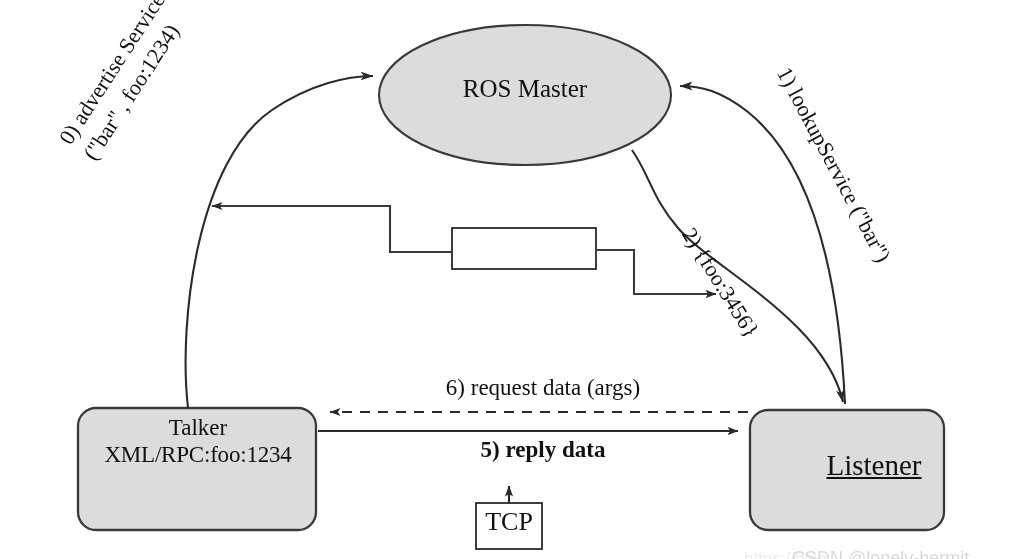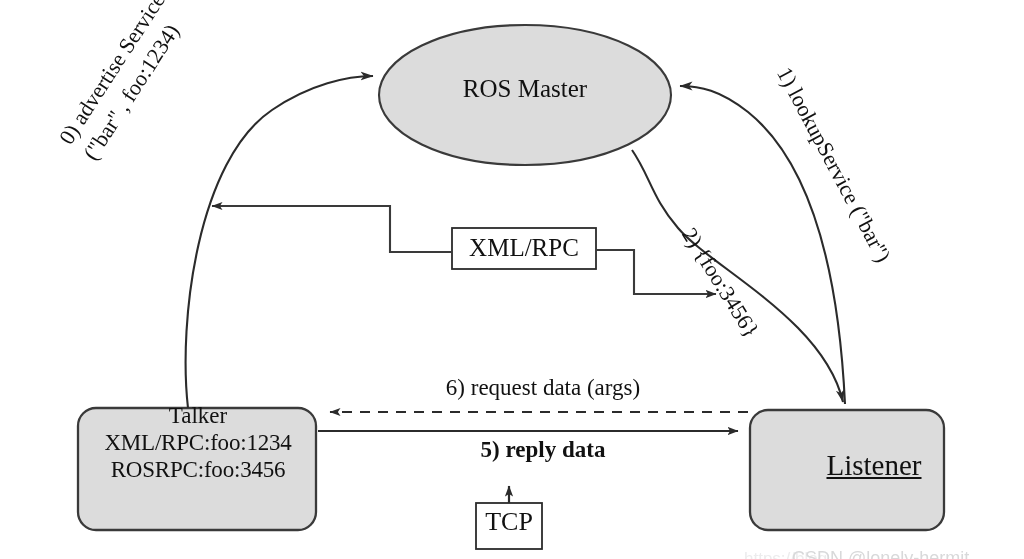--- a/index.html
+++ b/index.html
@@ -210,7 +210,6 @@
 
   <div class="node-label" id="listener-label">Listener</div>
 
-  <div class="node-label" id="xmlrpc-label">XML/RPC</div>
 
   <div class="node-label" id="tcp-label">TCP</div>
 

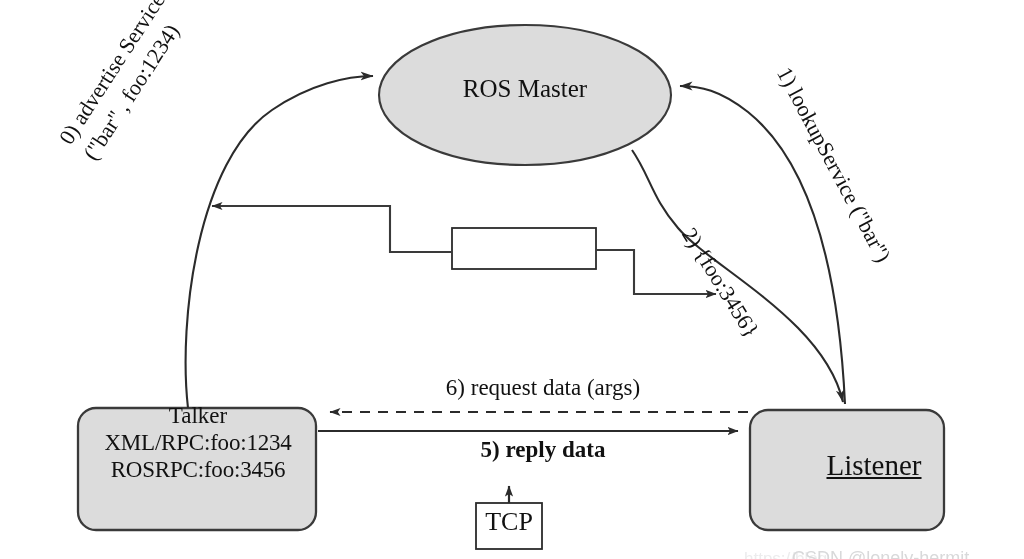--- a/index.html
+++ b/index.html
@@ -44,7 +44,7 @@
 
   #talker-label {
     left: 78px;
-    top: 402px;
+    top: 414px;
     width: 240px;
     font-size: 23px;
   }

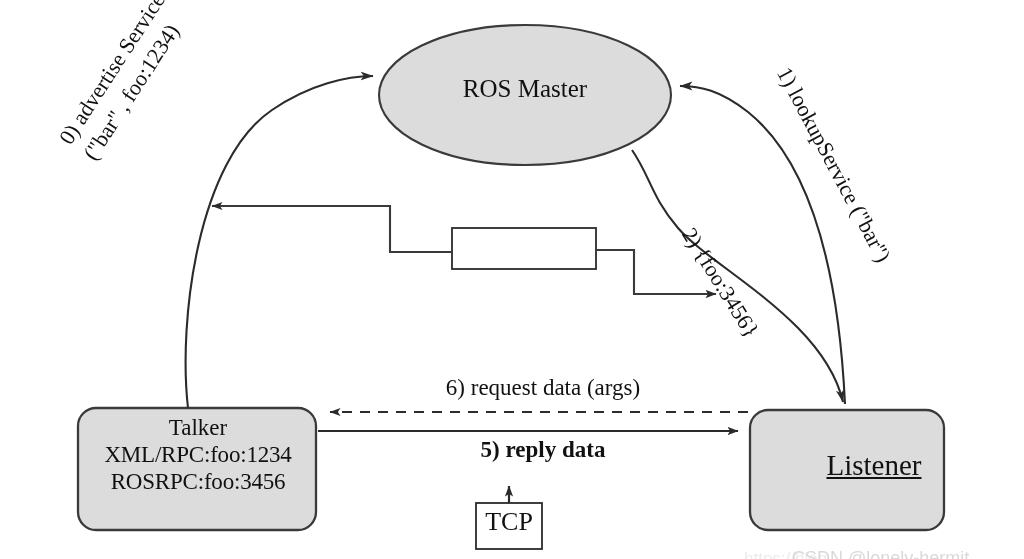--- a/index.html
+++ b/index.html
@@ -205,7 +205,6 @@
   <div class="node-label" id="talker-label">
     <div class="line1">Talker</div>
     <div class="line2">XML/RPC:foo:1234</div>
-    <div class="line3">ROSRPC:foo:3456</div>
   </div>
 
   <div class="node-label" id="listener-label">Listener</div>

